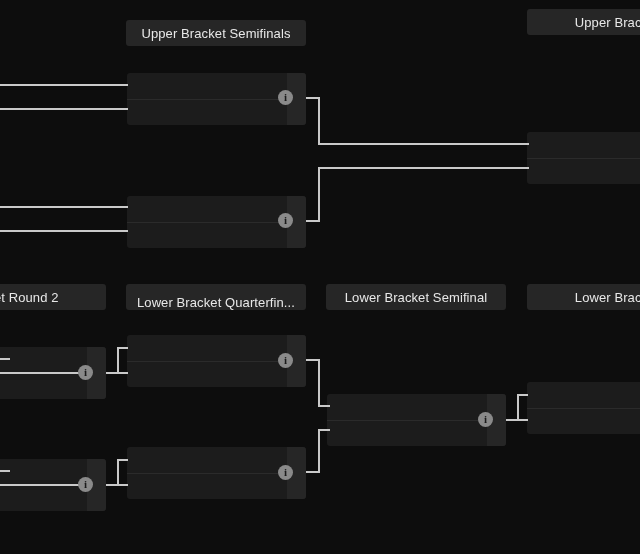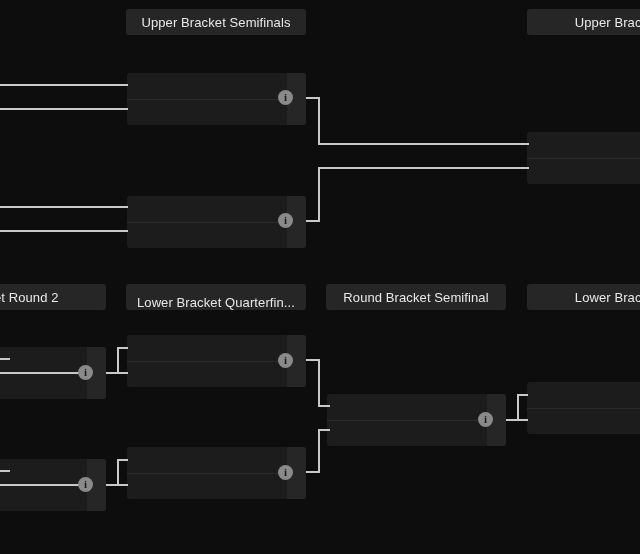--- a/index.html
+++ b/index.html
@@ -97,7 +97,7 @@
 
 <div id="stage">
 
-  <div class="round-header" style="left:126px; top:9px; width:180px;">
+  <div class="round-header" style="left:126px; top:20px; width:180px;">
     <span>Upper Bracket Semifinals</span>
   </div>
 

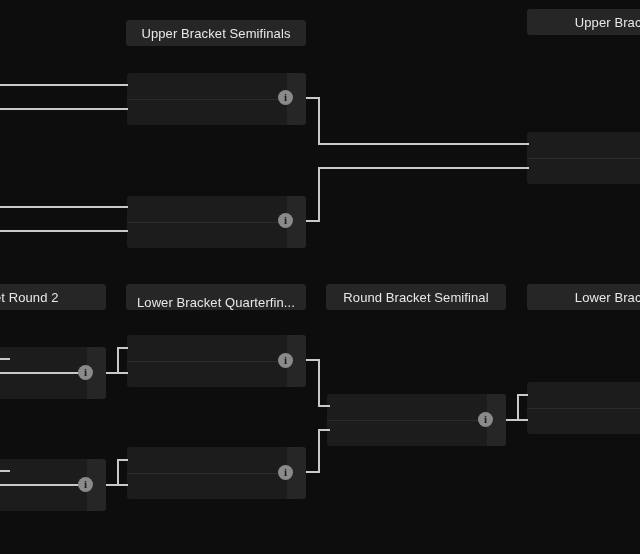--- a/index.html
+++ b/index.html
@@ -114,7 +114,7 @@
   </div>
 
   <div class="round-header" style="left:326px; top:284px; width:180px;">
-    <span>Round Bracket Semifinal</span>
+    <span>Lower Bracket Semifinal</span>
   </div>
 
   <div class="round-header" style="left:527px; top:284px; width:180px;">

